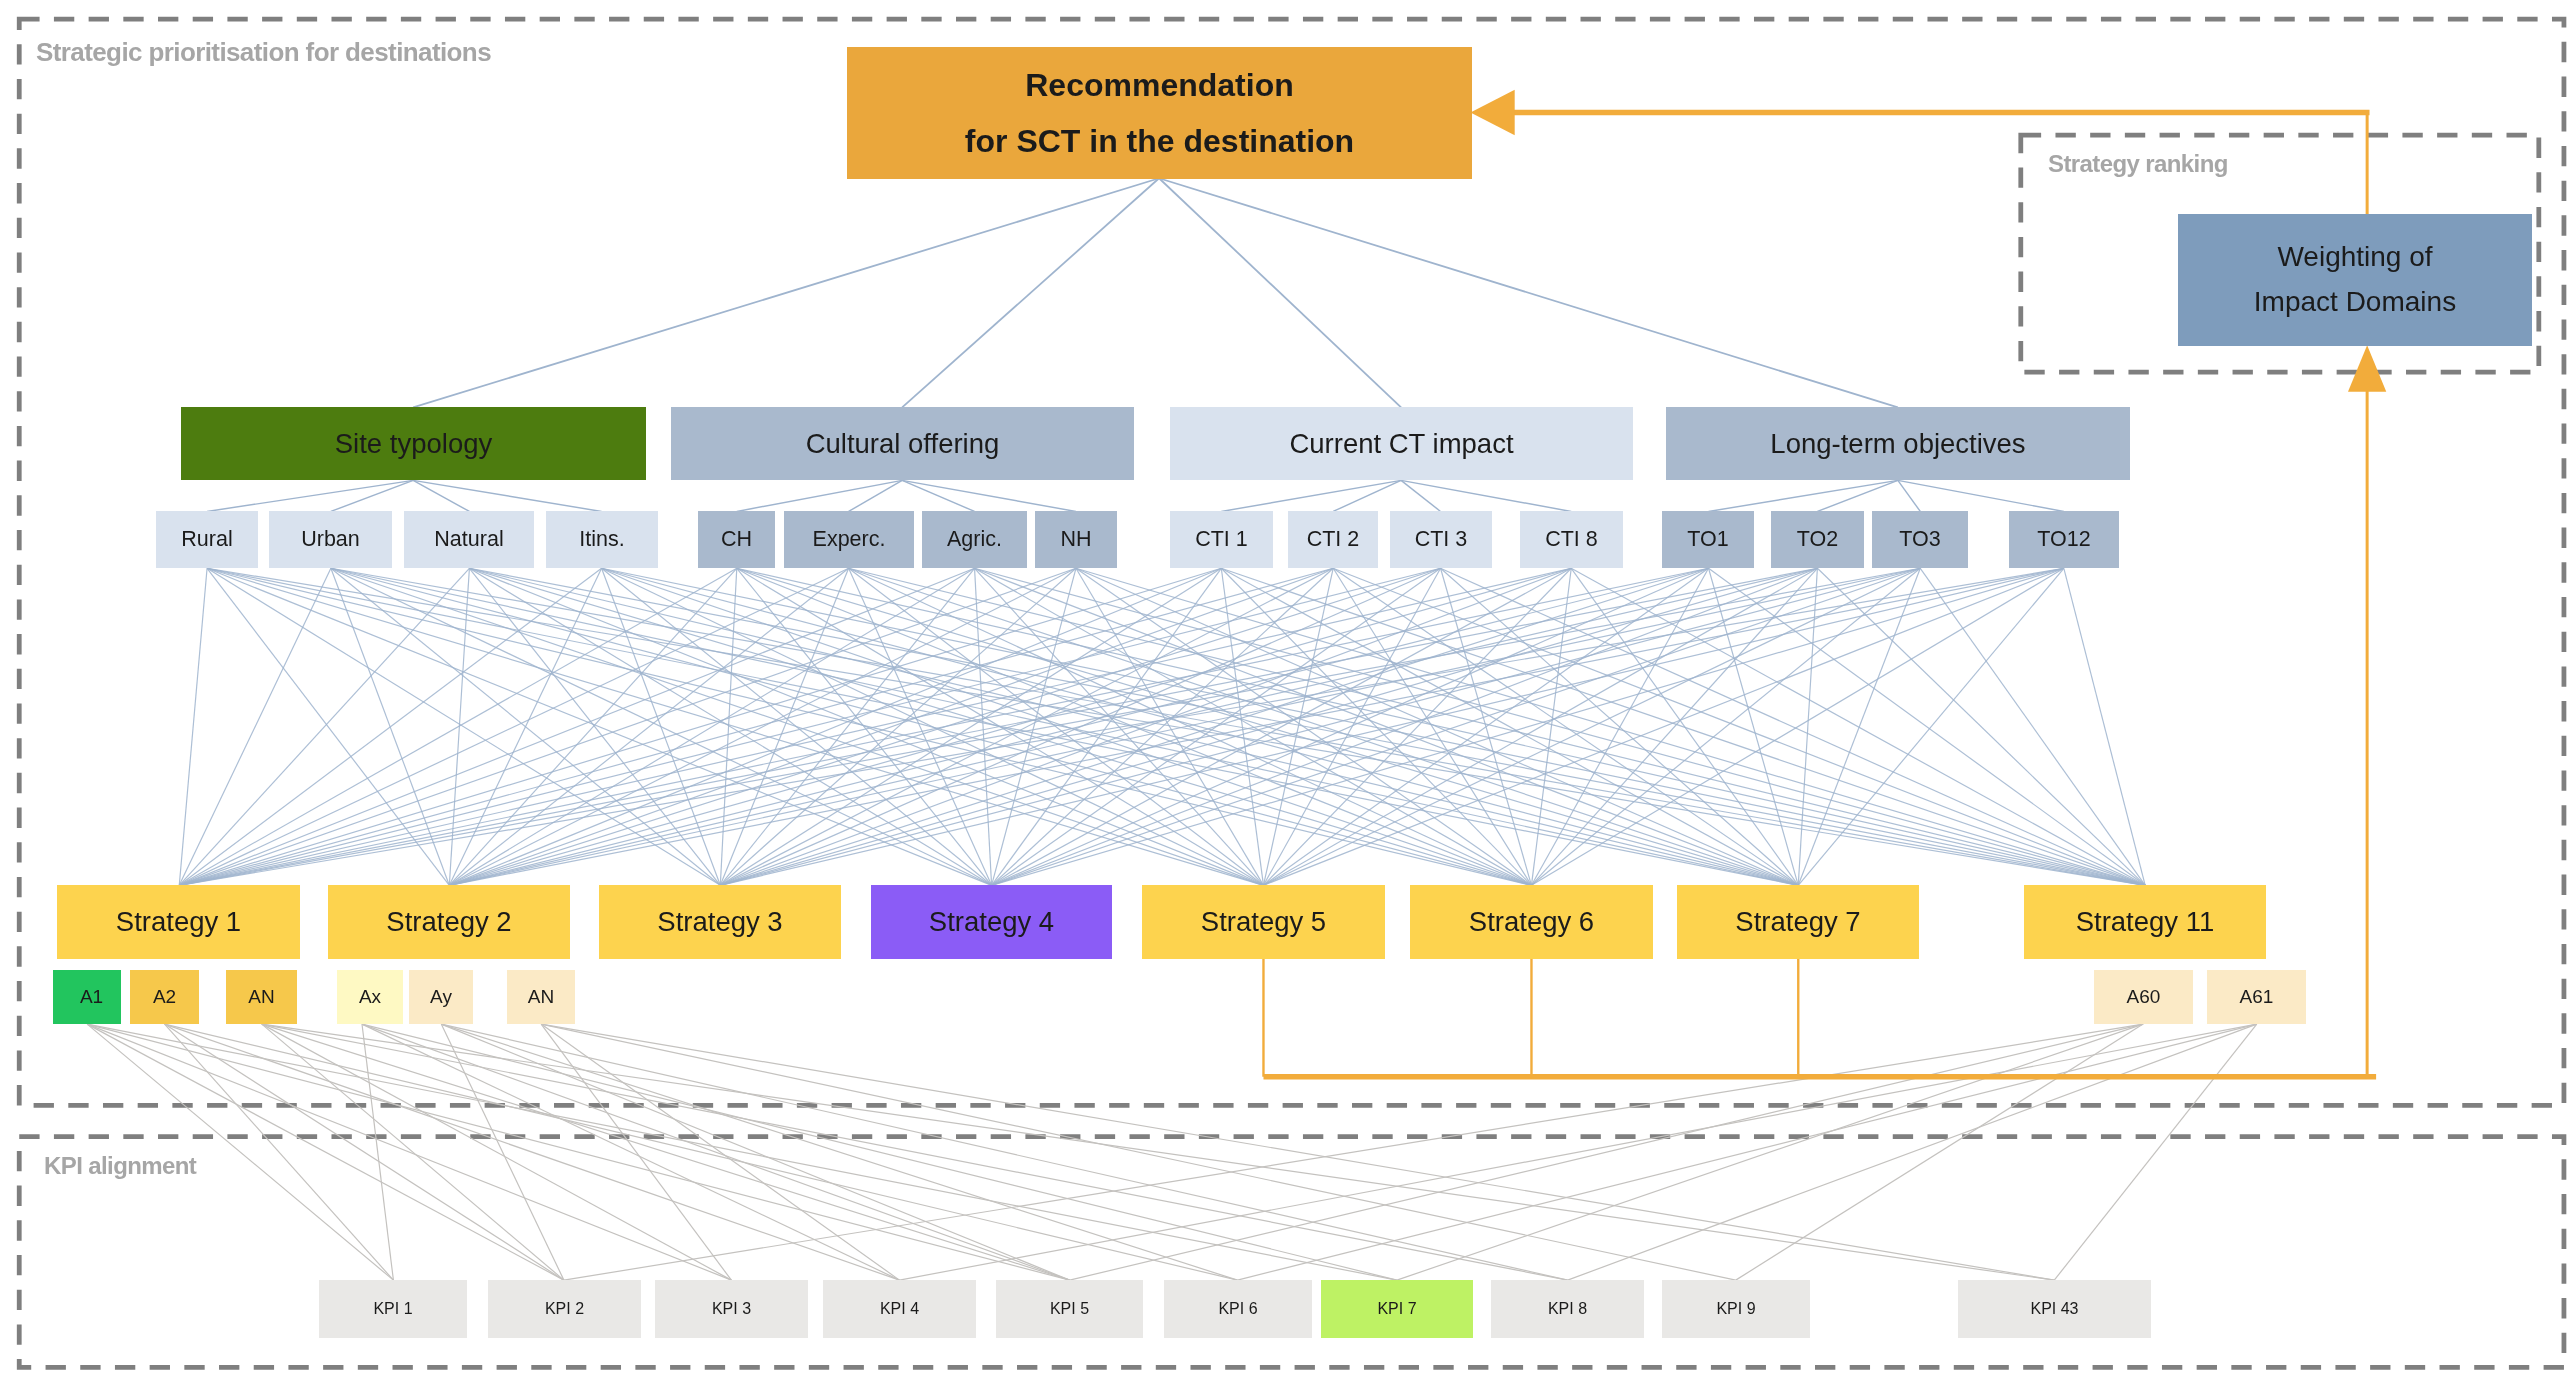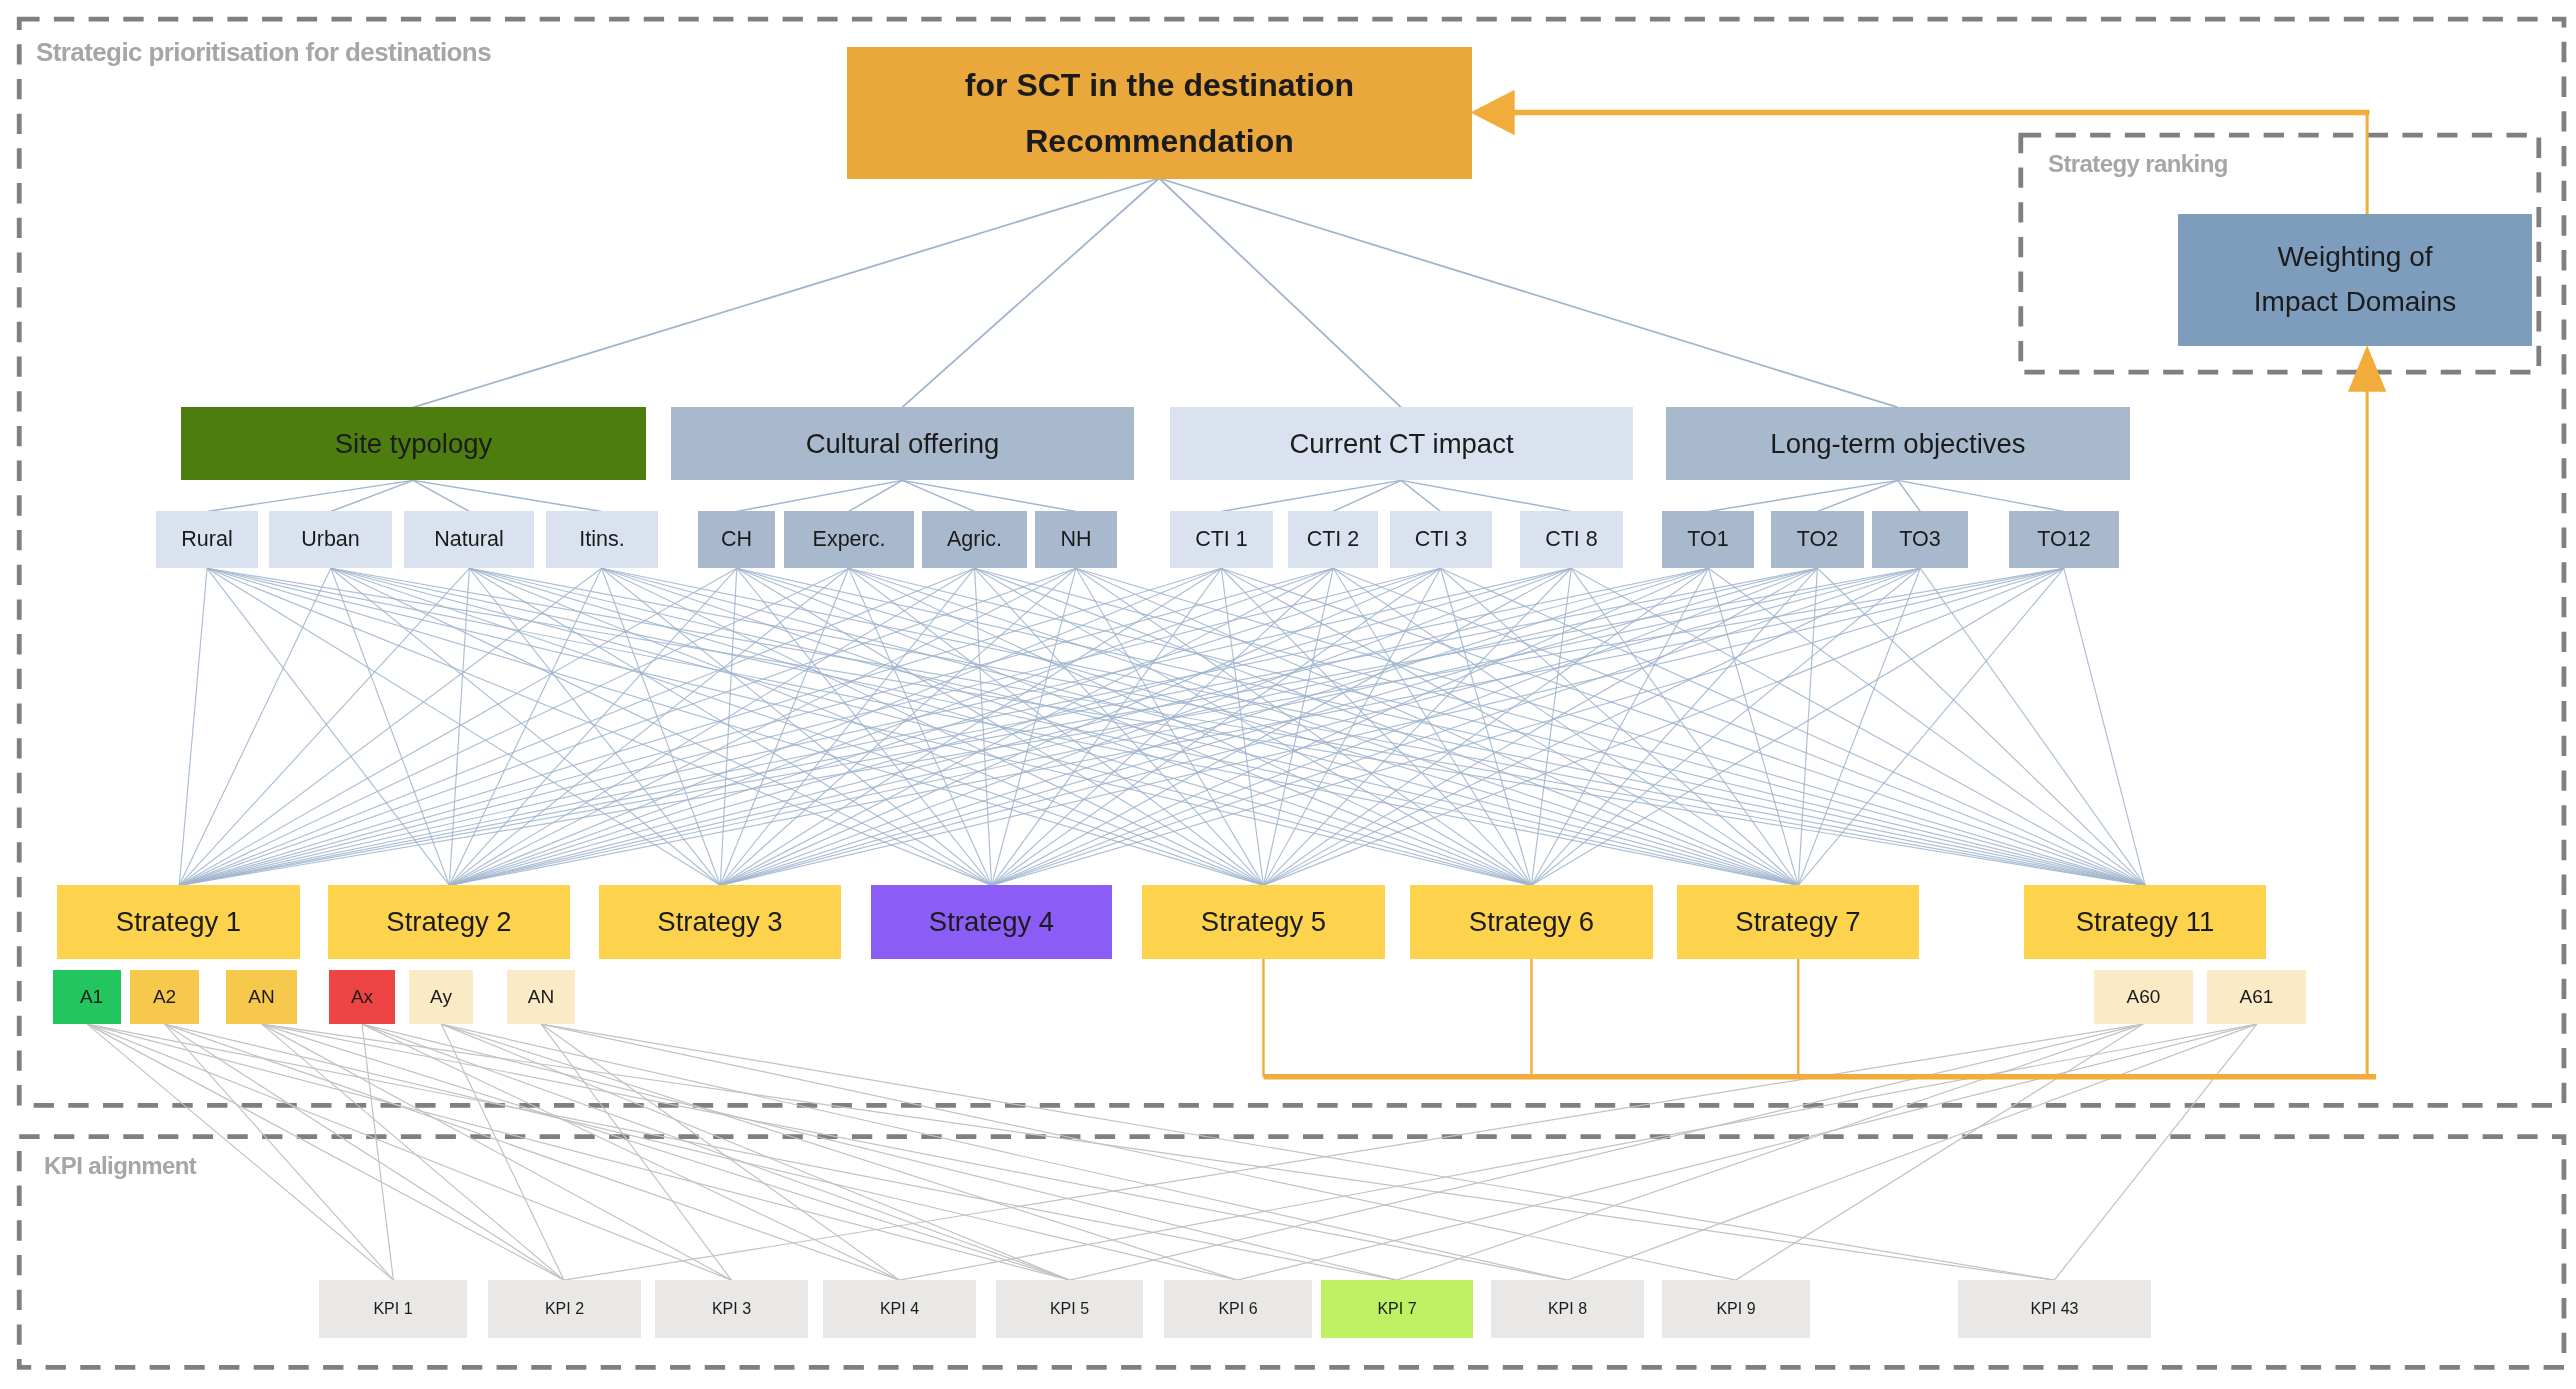--- a/index.html
+++ b/index.html
@@ -231,8 +231,8 @@
   <div class="sec-label kpi" style="color: rgb(166, 166, 166);">KPI alignment</div>
 
   <div class="node rec" style="left: 847px; top: 47px; width: 625px; height: 132px; background: rgb(234, 167, 60);">
+    <span>Recommendation</span>
     <span>for SCT in the destination</span>
-    <span>Recommendation</span>
   </div>
 
   <div class="node weight" style="left: 2178px; top: 214px; width: 354px; height: 132px; background: rgb(126, 156, 188);">

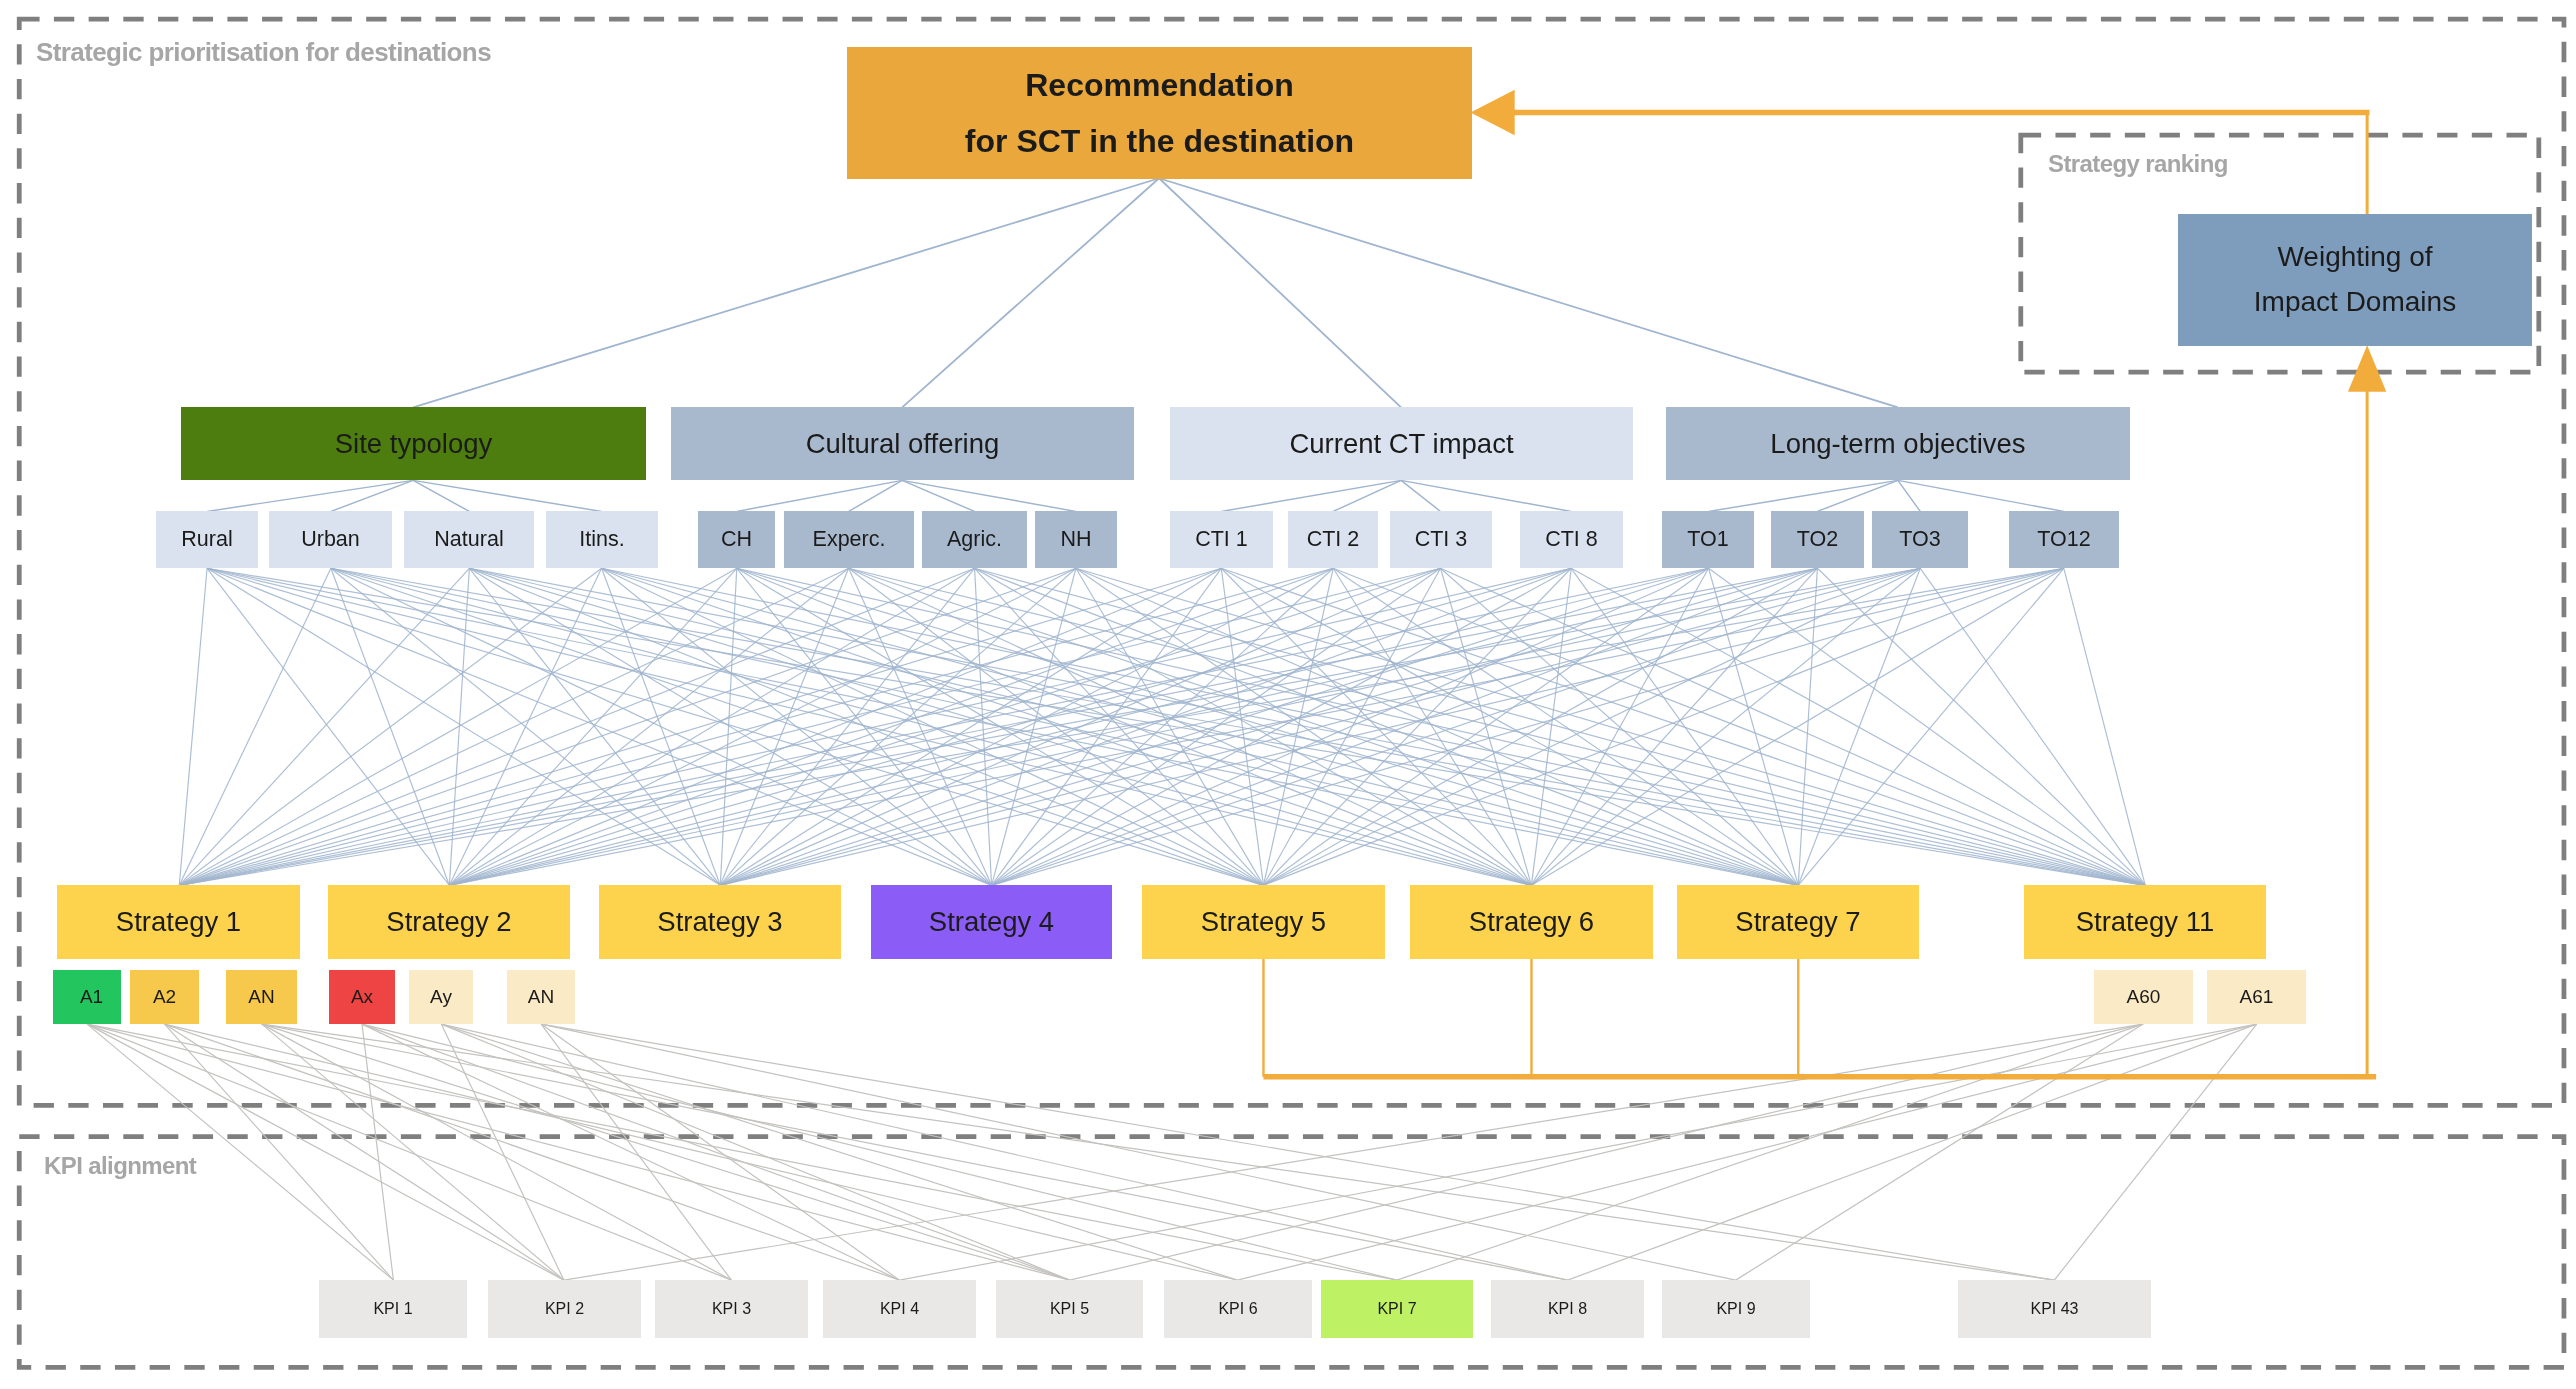--- a/index.html
+++ b/index.html
@@ -272,7 +272,7 @@
       <div class="node act" style="left: 53px; top: 970px; width: 68px; height: 54px; background: #22c55e; padding-left: 9px;">A1</div>
       <div class="node act" style="left: 130px; top: 970px; width: 69px; height: 54px; background: rgb(246, 200, 75);">A2</div>
       <div class="node act" style="left: 226px; top: 970px; width: 71px; height: 54px; background: rgb(246, 200, 75);">AN</div>
-      <div class="node act" style="left: 329px; top: 970px; width: 66px; height: 54px; background: #ef4444;">Ax</div>
+      <div class="node act" style="left: 337px; top: 970px; width: 66px; height: 54px; background: #fef9c3;">Ax</div>
       <div class="node act" style="left: 409px; top: 970px; width: 64px; height: 54px; background: rgb(251, 234, 198);">Ay</div>
       <div class="node act" style="left: 507px; top: 970px; width: 68px; height: 54px; background: rgb(251, 234, 198);">AN</div>
       <div class="node act" style="left: 2094px; top: 970px; width: 99px; height: 54px; background: rgb(251, 234, 198);">A60</div>

